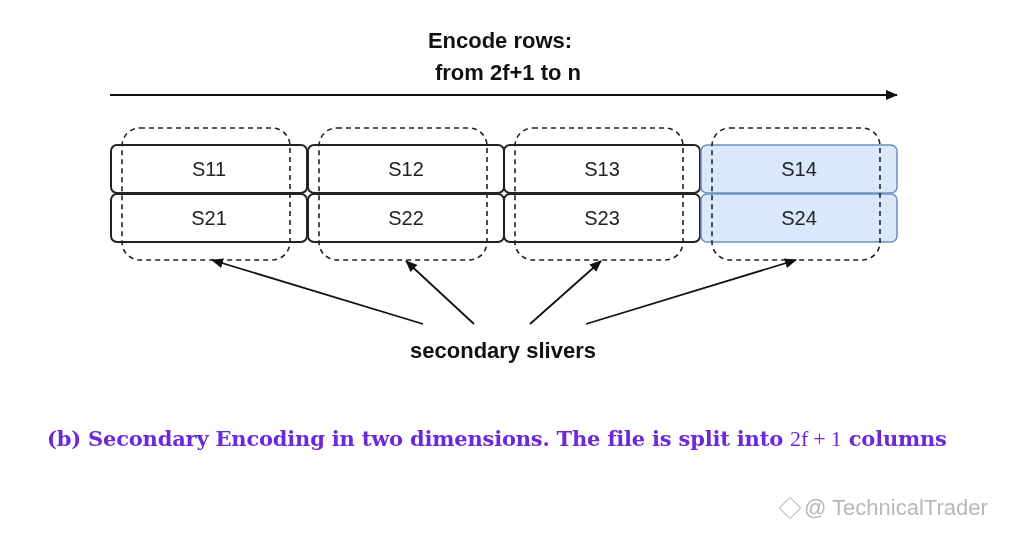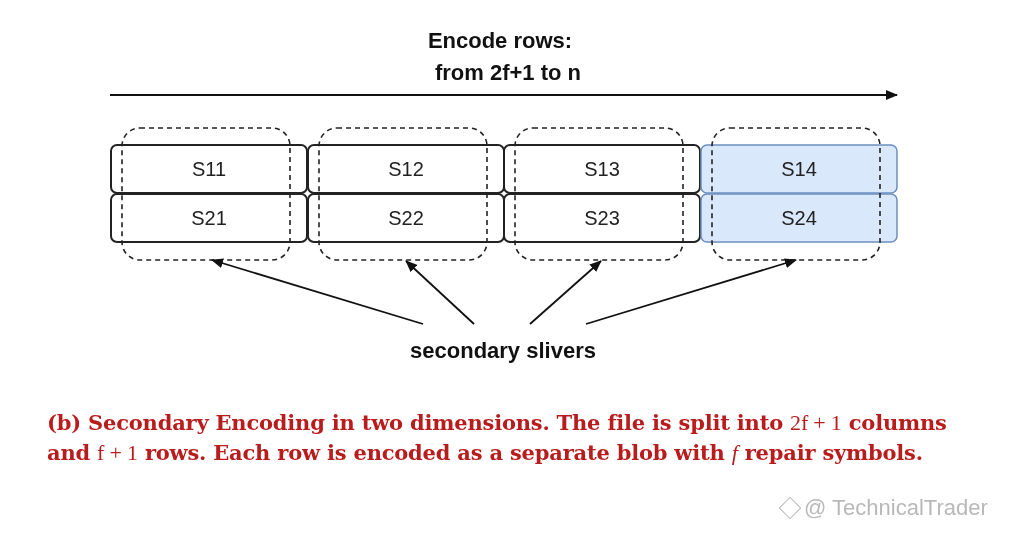--- a/index.html
+++ b/index.html
@@ -40,13 +40,13 @@
     #caption {
       position: absolute;
       left: 47px;
-      top: 408px;
+      top: 424px;
       width: 940px;
       font-family: "DejaVu Serif", "Liberation Serif", serif;
       font-weight: bold;
       font-size: 21px;
       line-height: 30px;
-      color: #b91c1c;
+      color: #6d28d9;
       letter-spacing: -0.2px;
     }
     #caption .line { white-space: nowrap; display: block; }

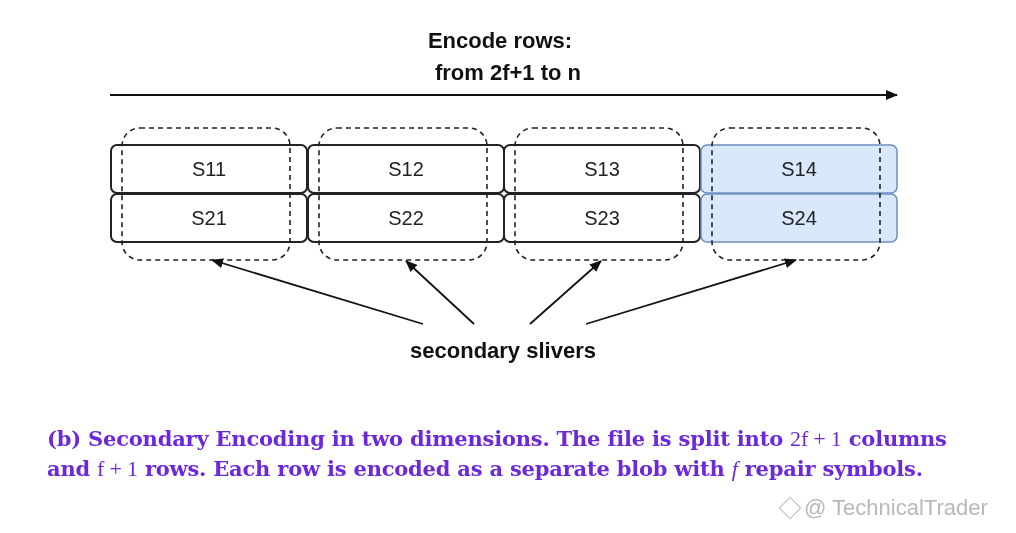--- a/index.html
+++ b/index.html
@@ -127,7 +127,6 @@
 
 <div id="caption">
   <span class="line"><span>(b)</span> <span>Secondary Encoding in two dimensions. The file is split into </span><span class="math"><span>2f + 1</span></span><span> columns</span></span>
-  <span class="line"><span>and </span><span class="math"><span>f + 1</span></span><span> rows. Each row is encoded as a separate blob with </span><span class="math"><i>f</i></span><span> repair symbols.</span></span>
 </div>
 
 <div id="watermark"><span class="wm-icon"></span><span>@ TechnicalTrader</span></div>

